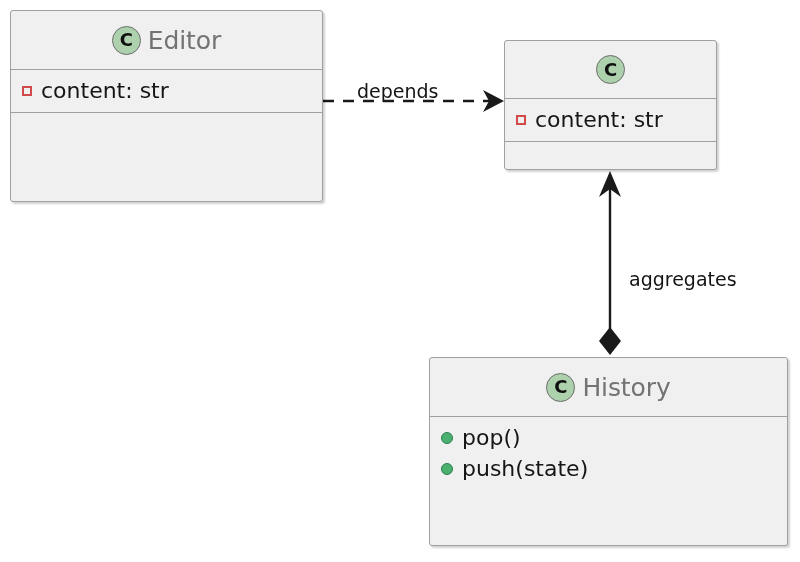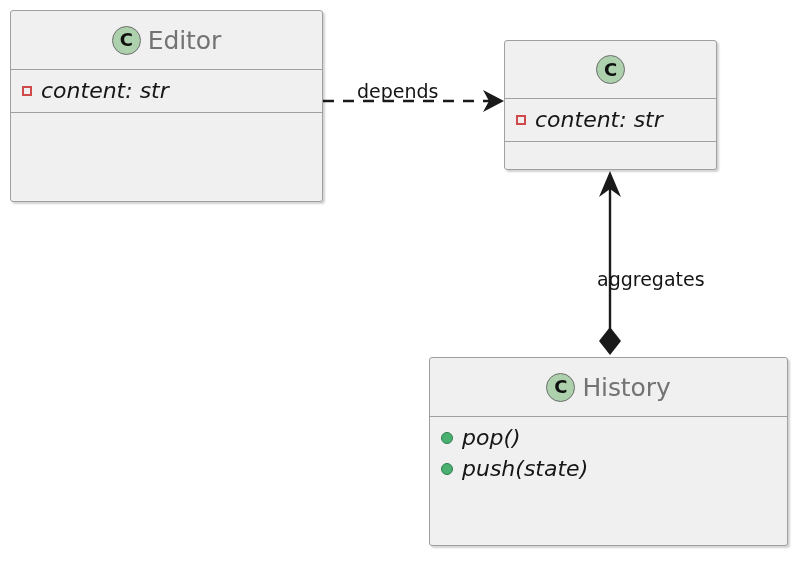--- a/index.html
+++ b/index.html
@@ -89,7 +89,6 @@
     color: #161616;
     white-space: nowrap;
     line-height: 1.32;
-    font-style: italic;
   }
 
   

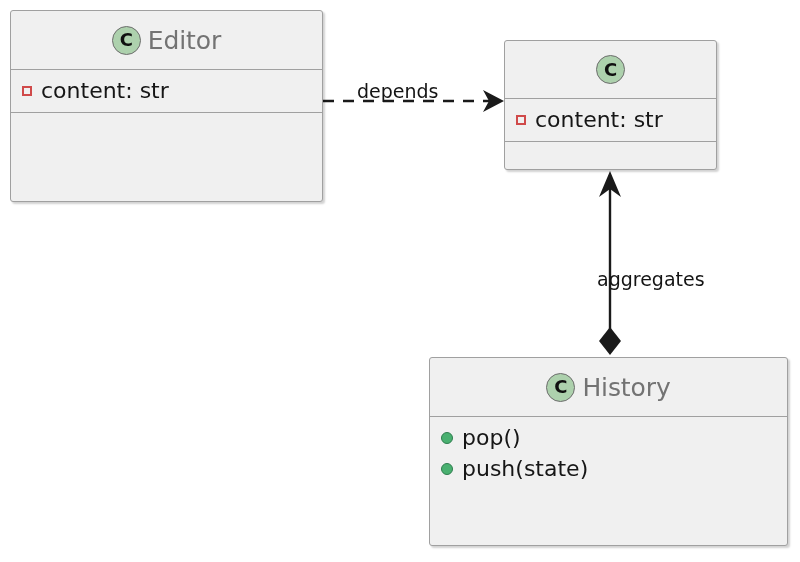--- a/index.html
+++ b/index.html
@@ -140,7 +140,7 @@
 
 <div class="edge-label" style="left:357px; top:80px;">depends</div>
 
-<div class="edge-label" style="left:581px; top:268px;padding-left:16px;">aggregates</div>
+<div class="edge-label" style="left:613px; top:268px;padding-left:16px;">aggregates</div>
 
 <div class="uml-class" style="left:10px; top:10px; width:313px; height:192px;">
   <div class="uml-title" style="height:59px;">

